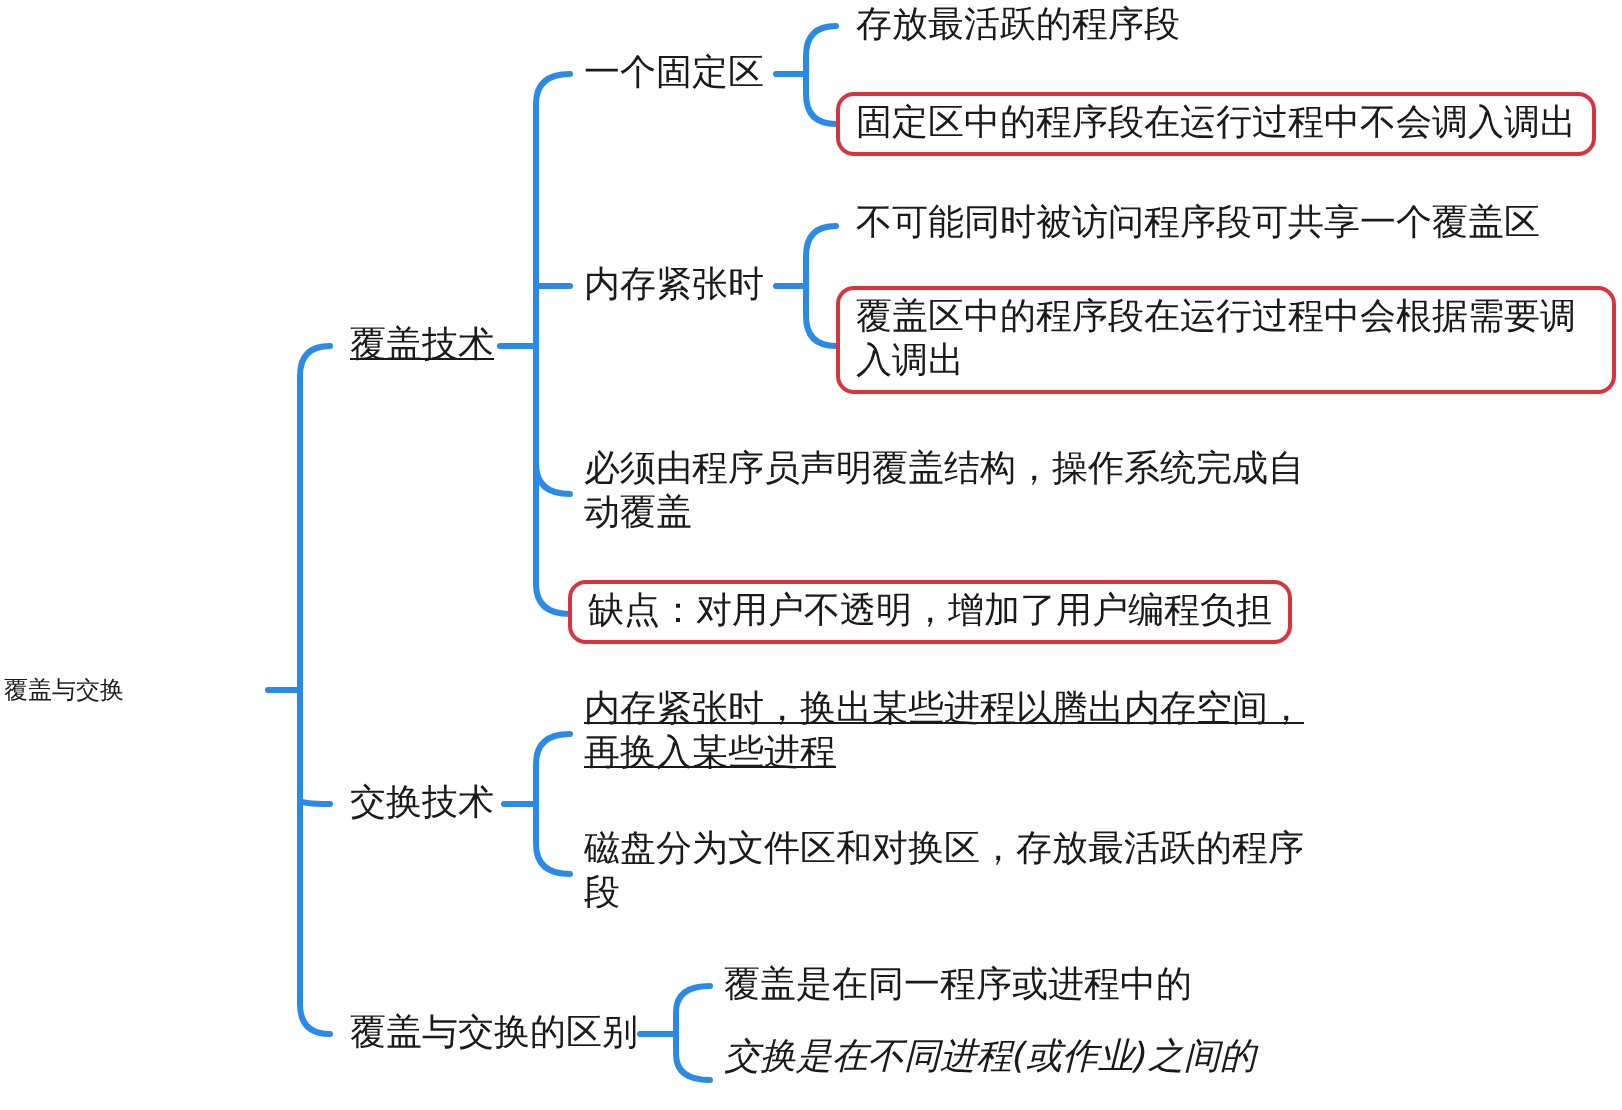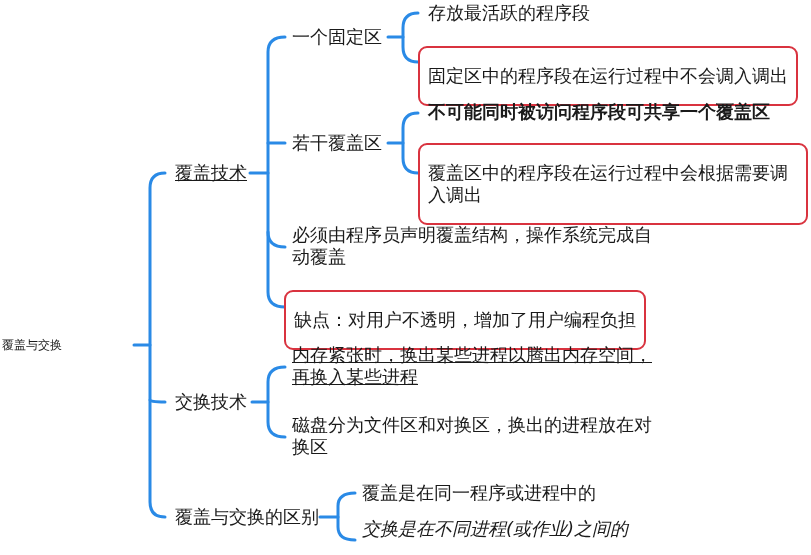--- a/index.html
+++ b/index.html
@@ -9,7 +9,7 @@
   .node { position:absolute; font-size:18px; line-height:22px; white-space:nowrap; }
   .root { font-size:12px; line-height:28px; }
   .wrap { white-space:normal; }
-  .boxed { border:2px solid #d9333f; border-radius:9px; padding:17px 8px; background:#fff; }
+  .boxed { border:2px solid #d9333f; border-radius:9px; padding:3px 8px; background:#fff; }
 </style>
 </head>
 <body>

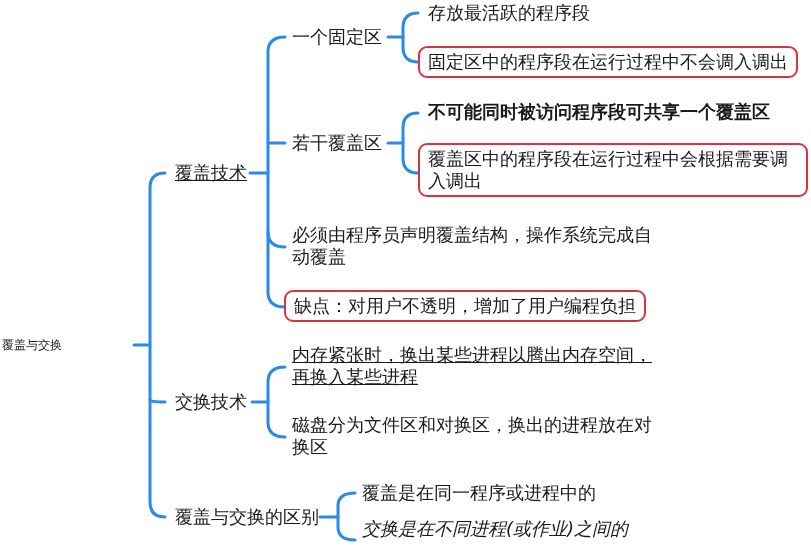--- a/index.html
+++ b/index.html
@@ -49,7 +49,7 @@
 <div class="node boxed" style="left:418px;top:46px;">固定区中的程序段在运行过程中不会调入调出</div>
 
 <div class="node" style="left:292px;top:132px;">若干覆盖区</div>
-<div class="node" style="left:428px;top:101px;font-weight:bold;">不可能同时被访问程序段可共享一个覆盖区</div>
+<div class="node" style="left:428px;top:101px;">不可能同时被访问程序段可共享一个覆盖区</div>
 <div class="node boxed wrap" style="left:418px;top:143px;width:370px;">覆盖区中的程序段在运行过程中会根据需要调入调出</div>
 
 <div class="node wrap" style="left:292px;top:224px;width:372px;">必须由程序员声明覆盖结构，操作系统完成自动覆盖</div>

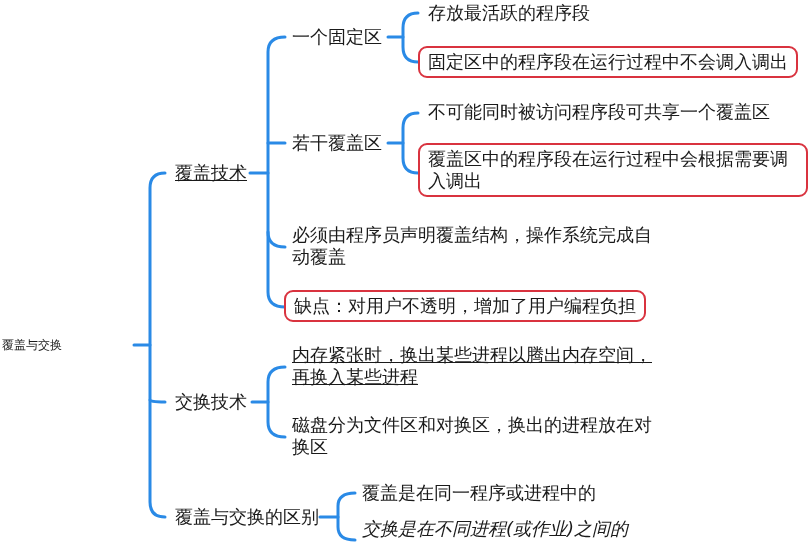--- a/index.html
+++ b/index.html
@@ -48,7 +48,7 @@
 <div class="node" style="left:428px;top:2px;">存放最活跃的程序段</div>
 <div class="node boxed" style="left:418px;top:46px;">固定区中的程序段在运行过程中不会调入调出</div>
 
-<div class="node" style="left:292px;top:132px;">若干覆盖区</div>
+<div class="node" style="left:292px;top:132px;">内存紧张时</div>
 <div class="node" style="left:428px;top:101px;">不可能同时被访问程序段可共享一个覆盖区</div>
 <div class="node boxed wrap" style="left:418px;top:143px;width:370px;">覆盖区中的程序段在运行过程中会根据需要调入调出</div>
 

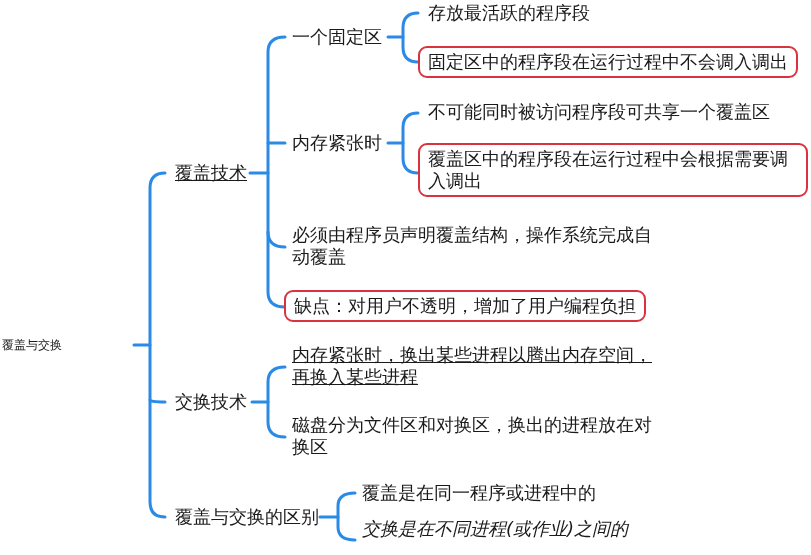--- a/index.html
+++ b/index.html
@@ -57,7 +57,7 @@
 
 <div class="node" style="left:175px;top:391px;">交换技术</div>
 <div class="node wrap" style="left:292px;top:344px;width:372px;text-decoration:underline;">内存紧张时，换出某些进程以腾出内存空间，再换入某些进程</div>
-<div class="node wrap" style="left:292px;top:414px;width:372px;">磁盘分为文件区和对换区，换出的进程放在对换区</div>
+<div class="node wrap" style="left:292px;top:414px;width:372px;">磁盘分为文件区和对换区，存放最活跃的程序段</div>
 
 <div class="node" style="left:175px;top:506px;">覆盖与交换的区别</div>
 <div class="node" style="left:362px;top:482px;">覆盖是在同一程序或进程中的</div>

